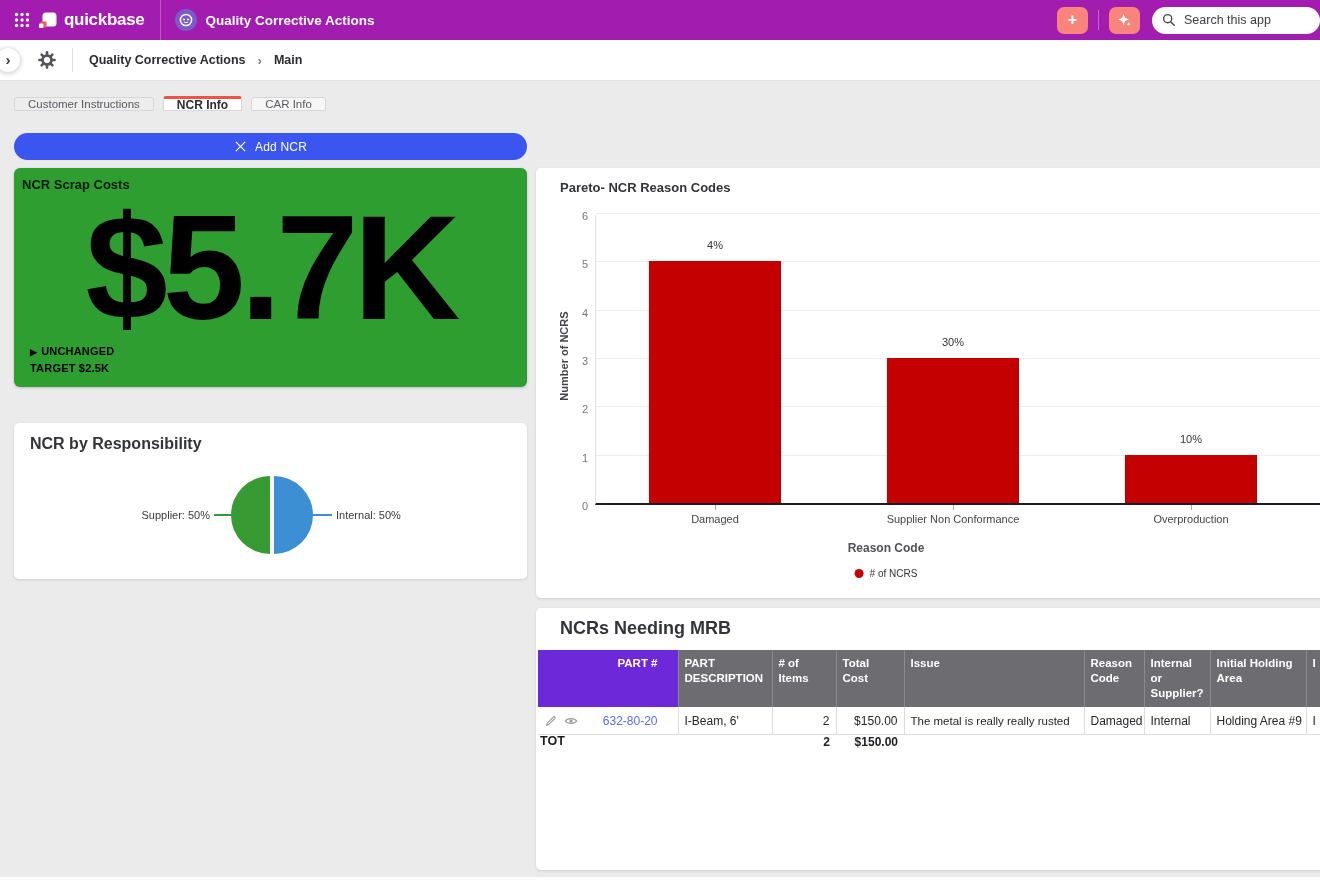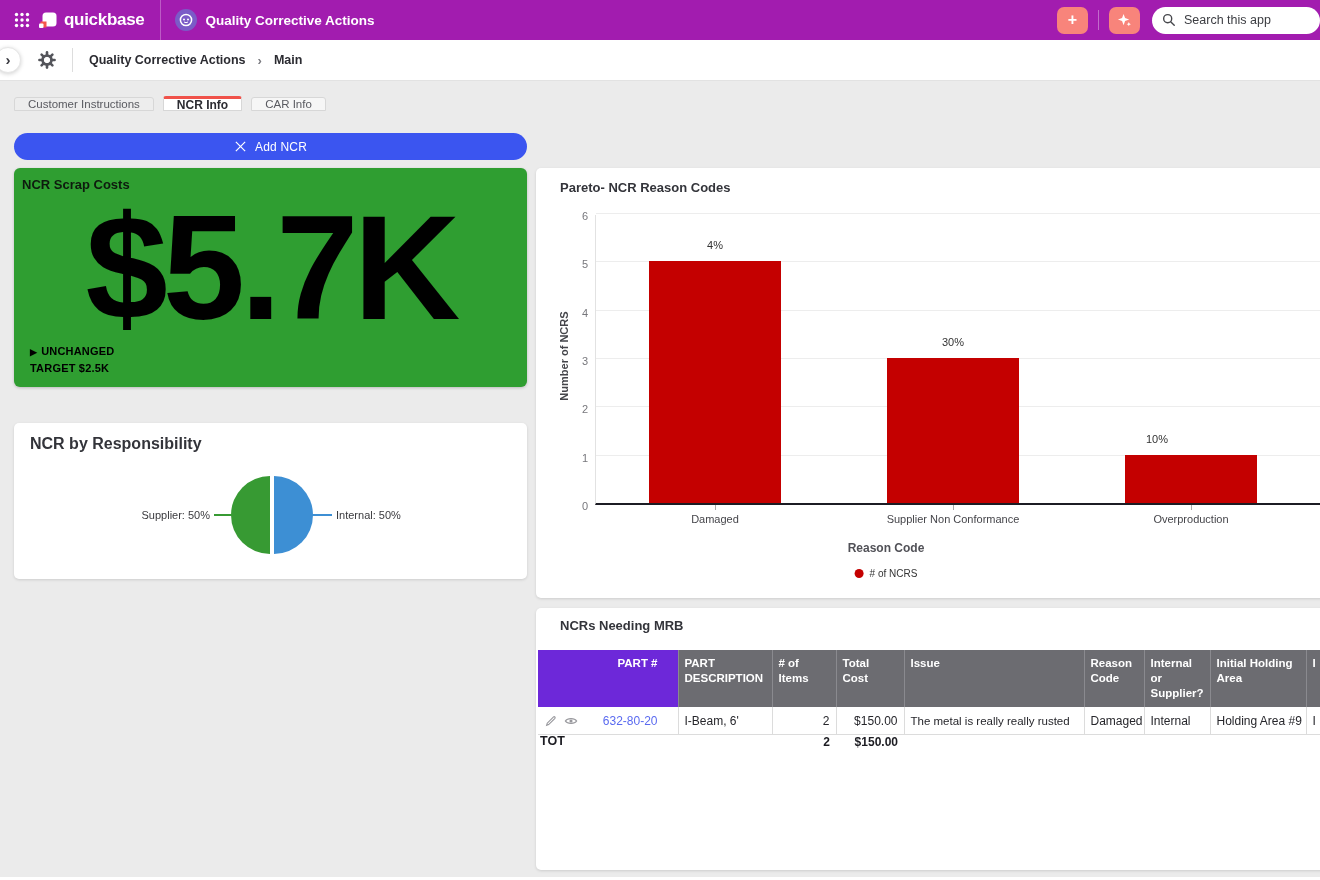--- a/index.html
+++ b/index.html
@@ -267,7 +267,7 @@
         <div class="xtick" style="left: 357px;"></div>
         <div class="xlabel" style="left: 357px;">Supplier Non Conformance</div>
         <div class="pbar" style="left: 529px; height: 48.3333px; background: rgb(196, 0, 0);"></div>
-        <div class="pbar-label" style="left: 561px; bottom: 58.3333px;">10%</div>
+        <div class="pbar-label" style="left: 595px; bottom: 58.3333px;">10%</div>
         <div class="xtick" style="left: 595px;"></div>
         <div class="xlabel" style="left: 595px;">Overproduction</div>
       </div>

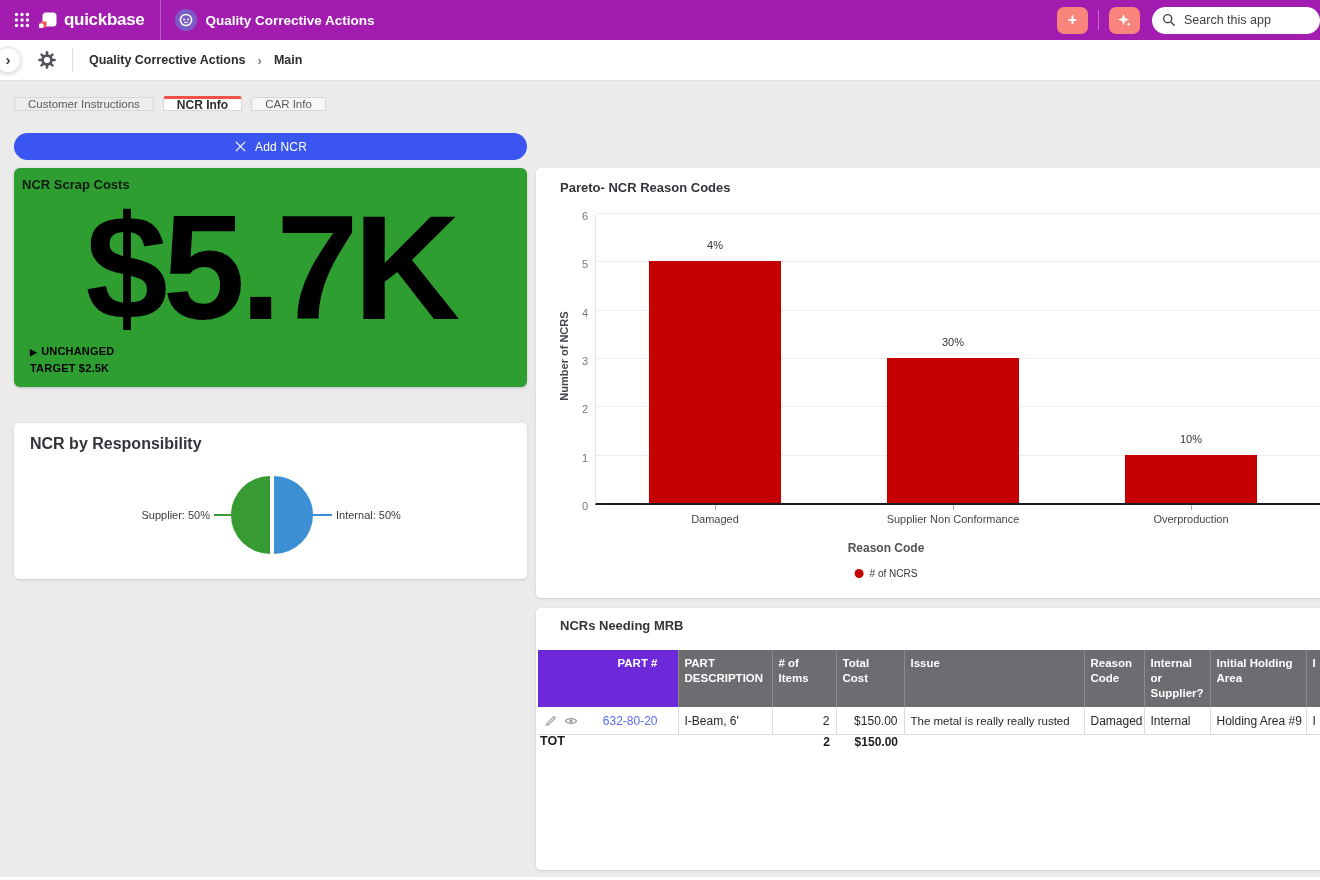--- a/index.html
+++ b/index.html
@@ -105,7 +105,7 @@
 
   
   .table-card { left:536px; top:527px; width:900px; height:262px; }
-  .table-title { position:absolute; left:24px; top:10px; font-size:13px; font-weight:bold; color:#33343a; }
+  .table-title { position:absolute; left:24px; top:10px; font-size:18px; font-weight:bold; color:#33343a; }
   table.mrb { position:absolute; left:2px; top:42px; border-collapse:collapse; table-layout:fixed; width:848px; }
   table.mrb th { color:#fff; font-size:11.5px; font-weight:bold; text-align:left; vertical-align:top;
     padding:6px 6px; line-height:1.3; border-right:1px solid #8a8a8f; height:50px; }

